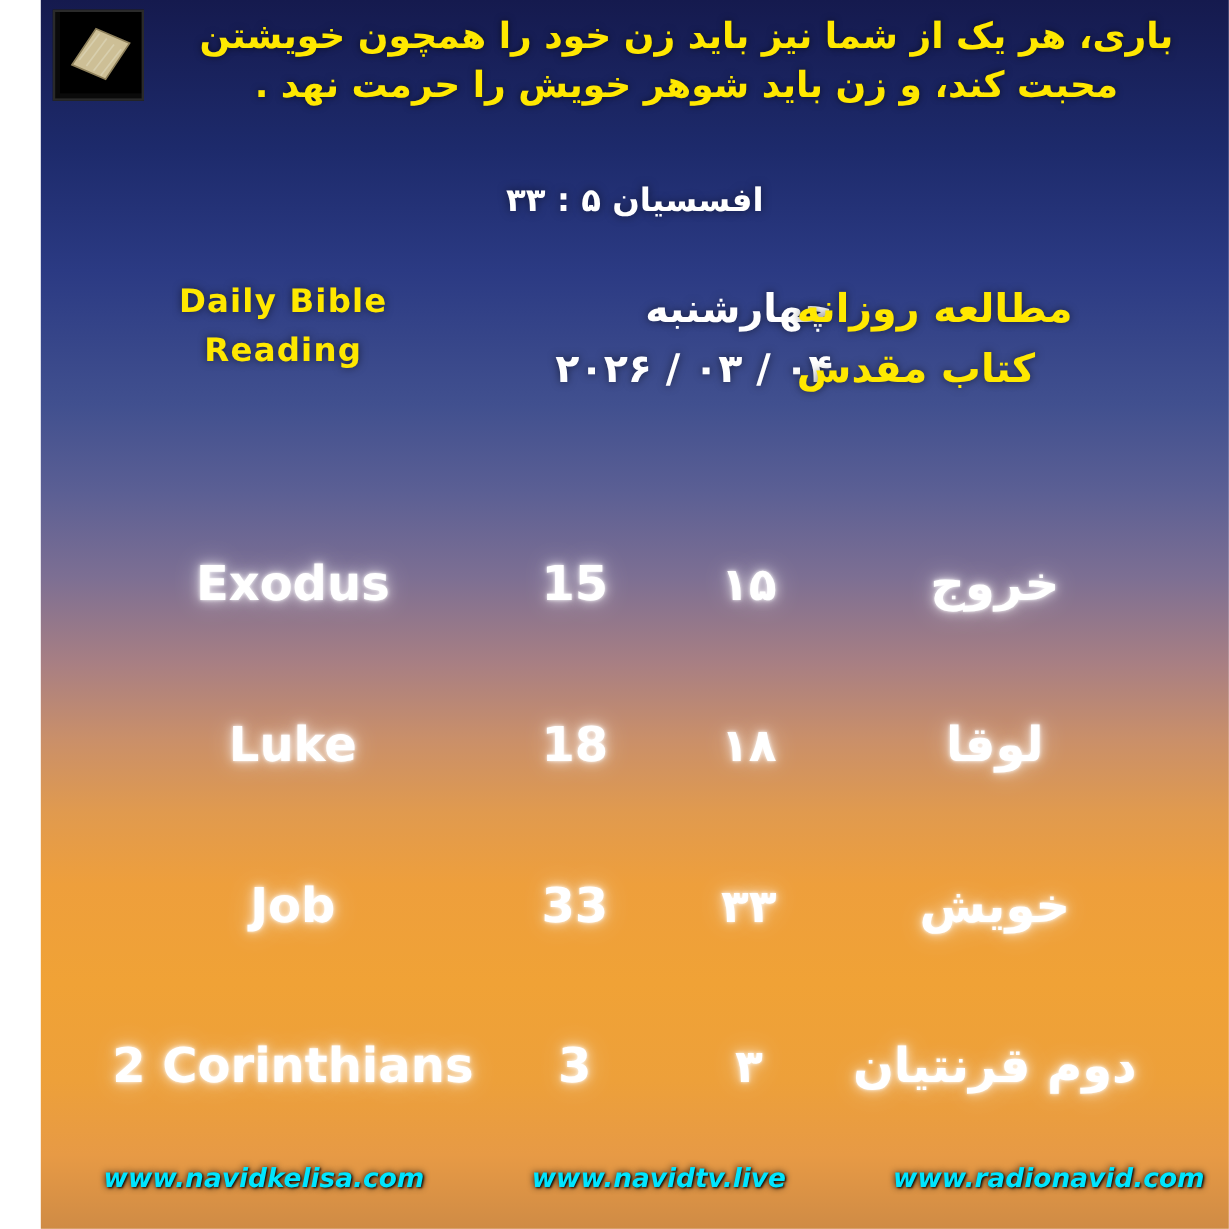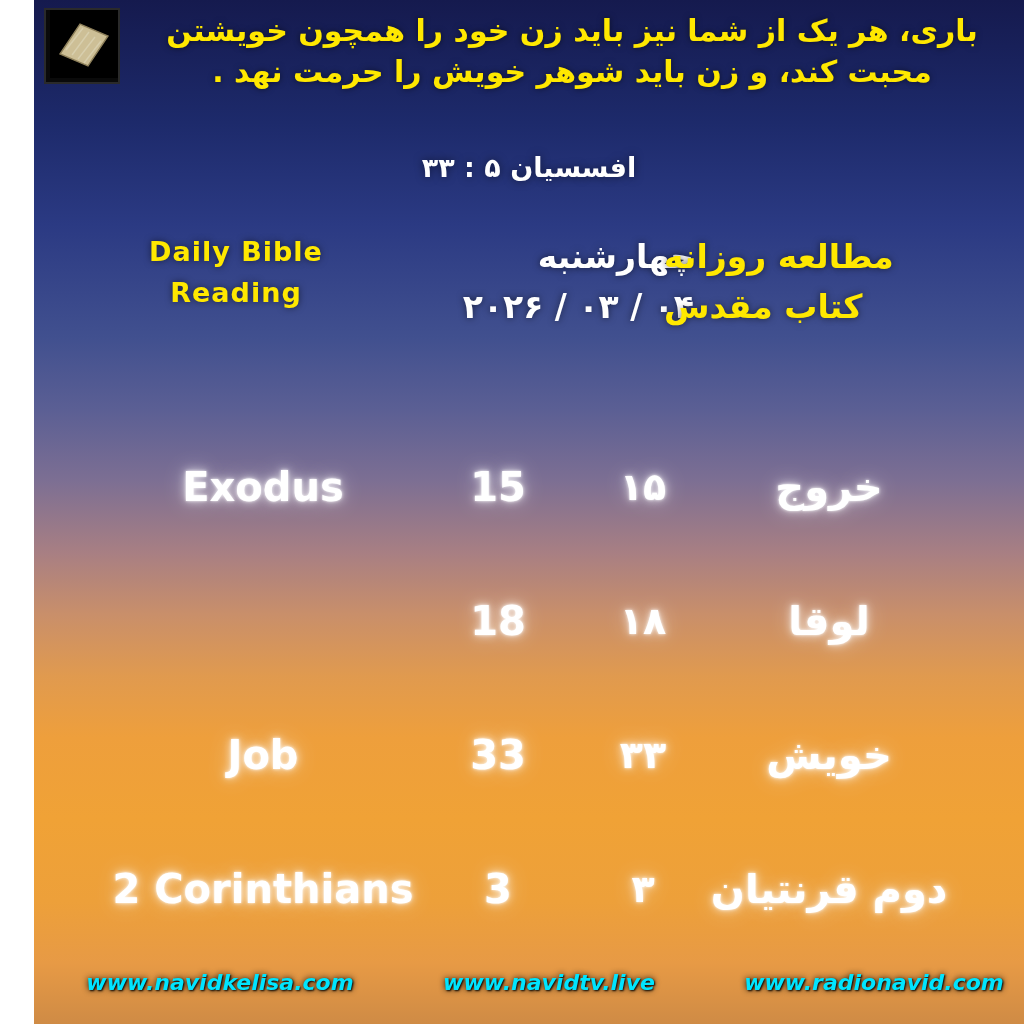--- a/index.html
+++ b/index.html
@@ -135,7 +135,6 @@
   .reading-row {
     position: relative;
     height: 134px;
-    margin-left: 19px;
   }
   .cell {
     position: absolute;

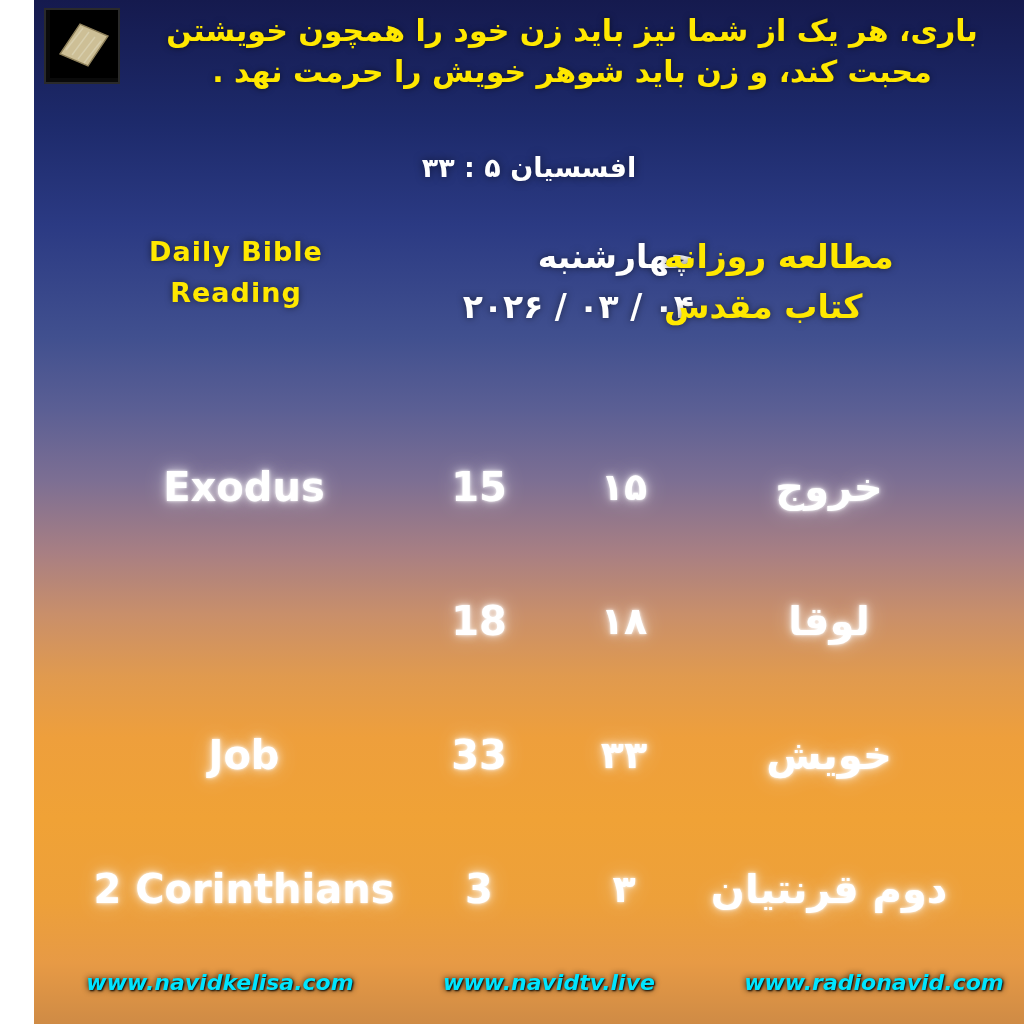--- a/index.html
+++ b/index.html
@@ -251,6 +251,7 @@
     </div>
 
     <div class="reading-row">
+      <div class="cell cell-en">Luke</div>
       <div class="cell cell-ch-en">18</div>
       <div class="cell cell-ch-fa">۱۸</div>
       <div class="cell cell-fa">لوقا</div>

